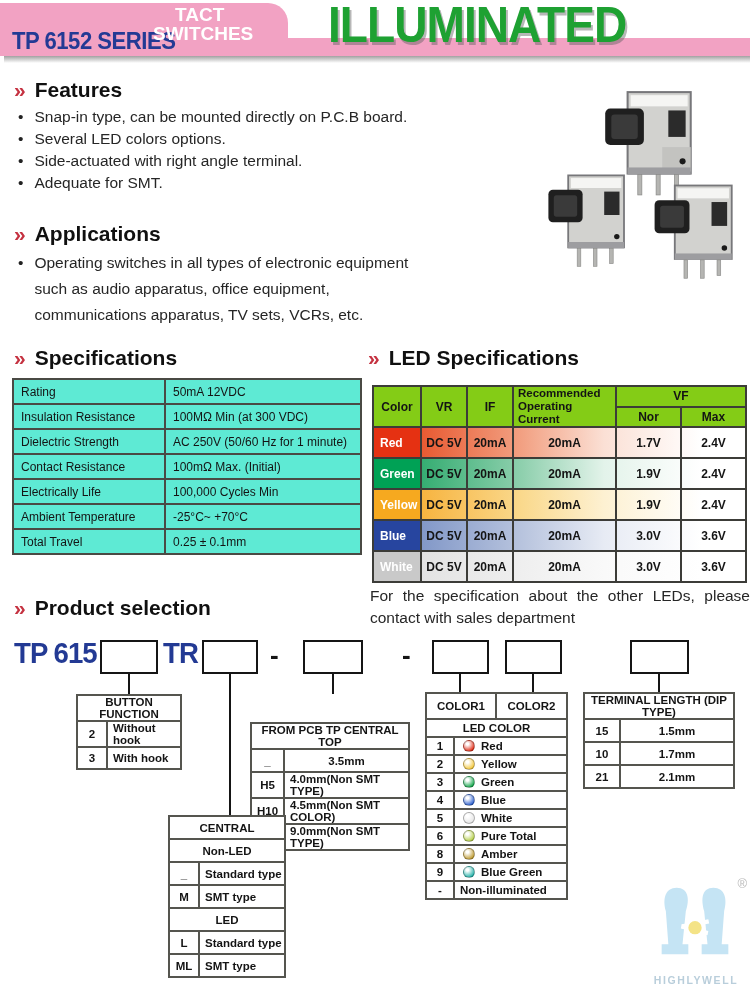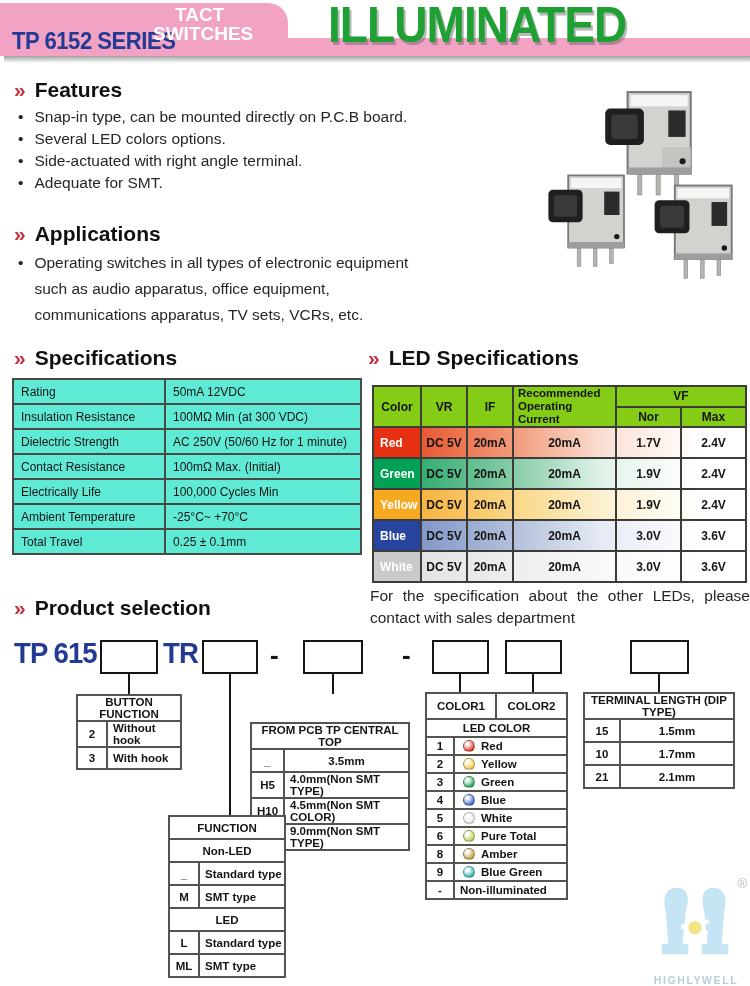--- a/index.html
+++ b/index.html
@@ -468,7 +468,7 @@
       </colgroup>
     <tbody>
         <tr>
-          <td colspan="2" class="head" style="height:23px;">FUNCTION</td>
+          <td colspan="2" class="head" style="height:23px;">CENTRAL</td>
         </tr>
     <tr>
           <td colspan="2" class="head" style="height:23px;">Non-LED</td>

